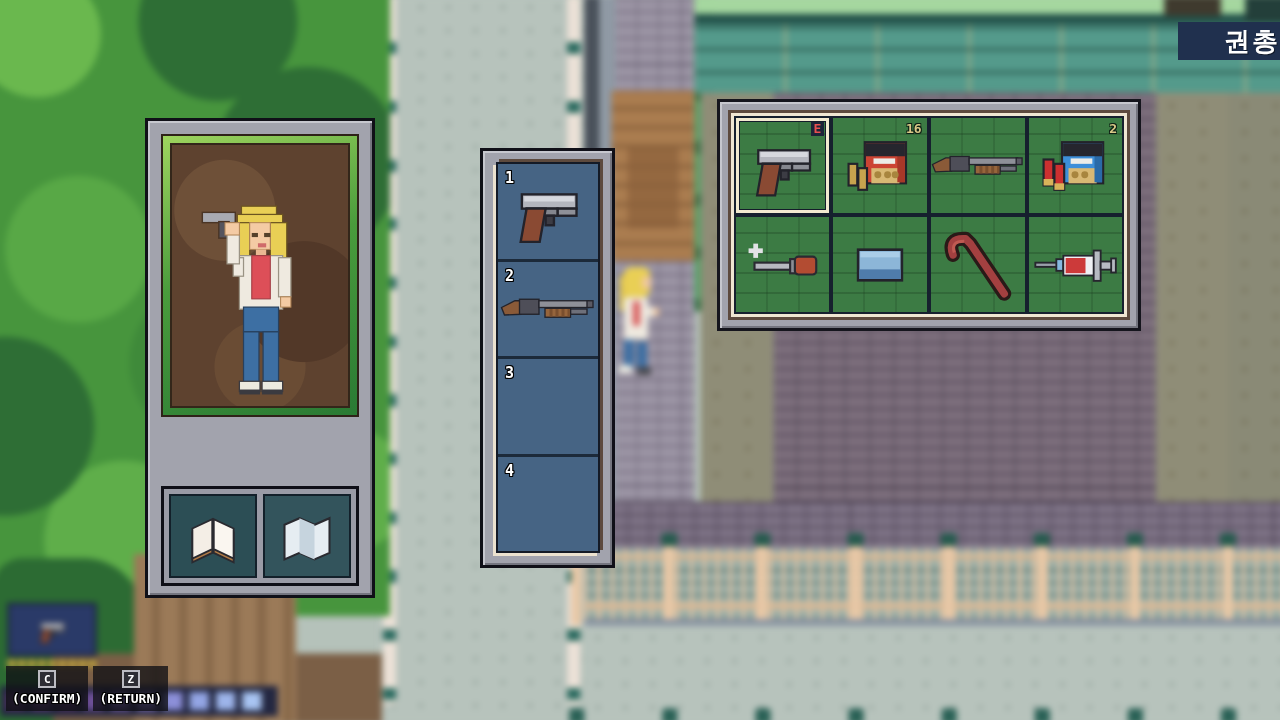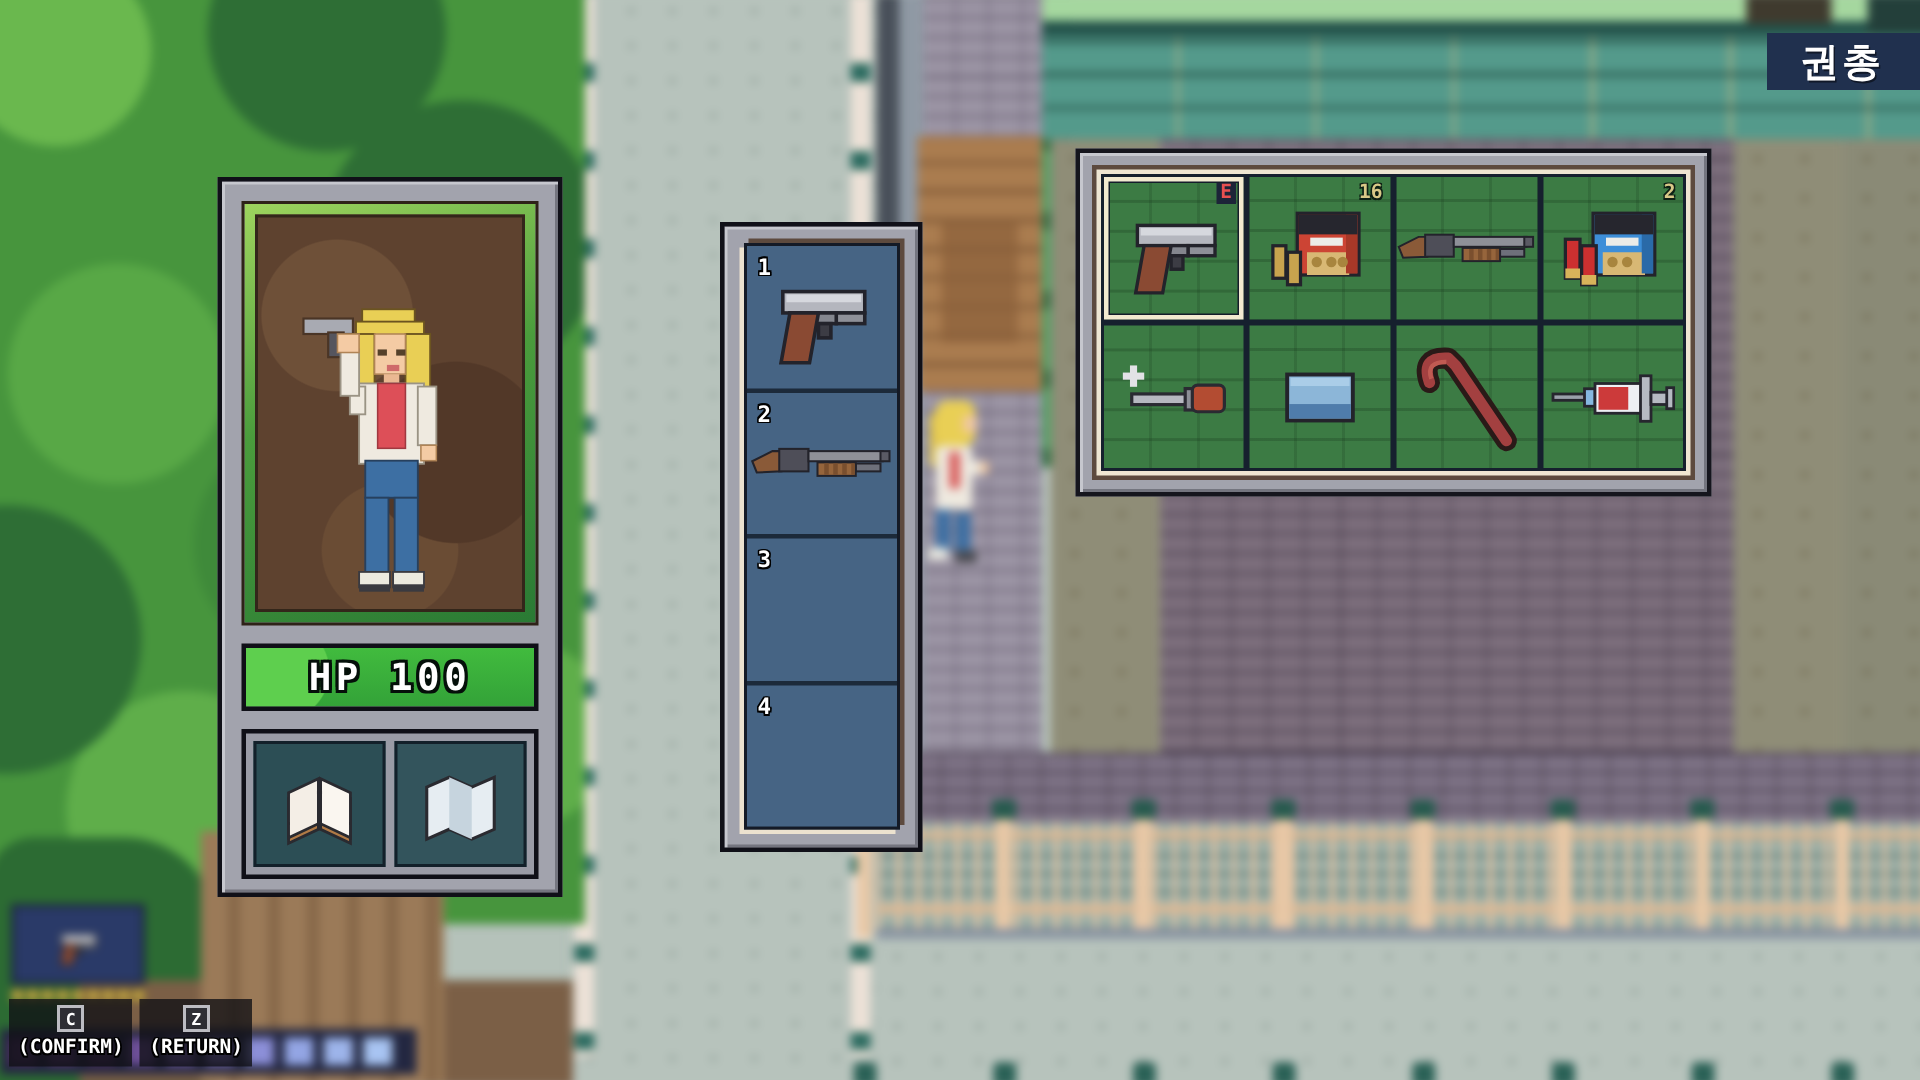--- a/index.html
+++ b/index.html
@@ -127,7 +127,7 @@
   .badge-count{color:#d9c887;text-shadow:1px 1px #0e2015,-1px -1px #0e2015,1px -1px #0e2015,-1px 1px #0e2015;}
 
   
-  .toplabel{left:1178px;top:22px;width:102px;height:38px;background:#20304e;display:flex;align-items:center;justify-content:flex-end;padding-right:24px;}
+  .toplabel{left:1178px;top:22px;width:102px;height:38px;background:#20304e;display:flex;align-items:center;justify-content:flex-end;padding-right:0;}
   .toplabel span{font-family:"DejaVu Sans",sans-serif;font-weight:bold;font-size:26px;color:#fff;letter-spacing:2px;text-shadow:1px 1px #101828;}
 
   

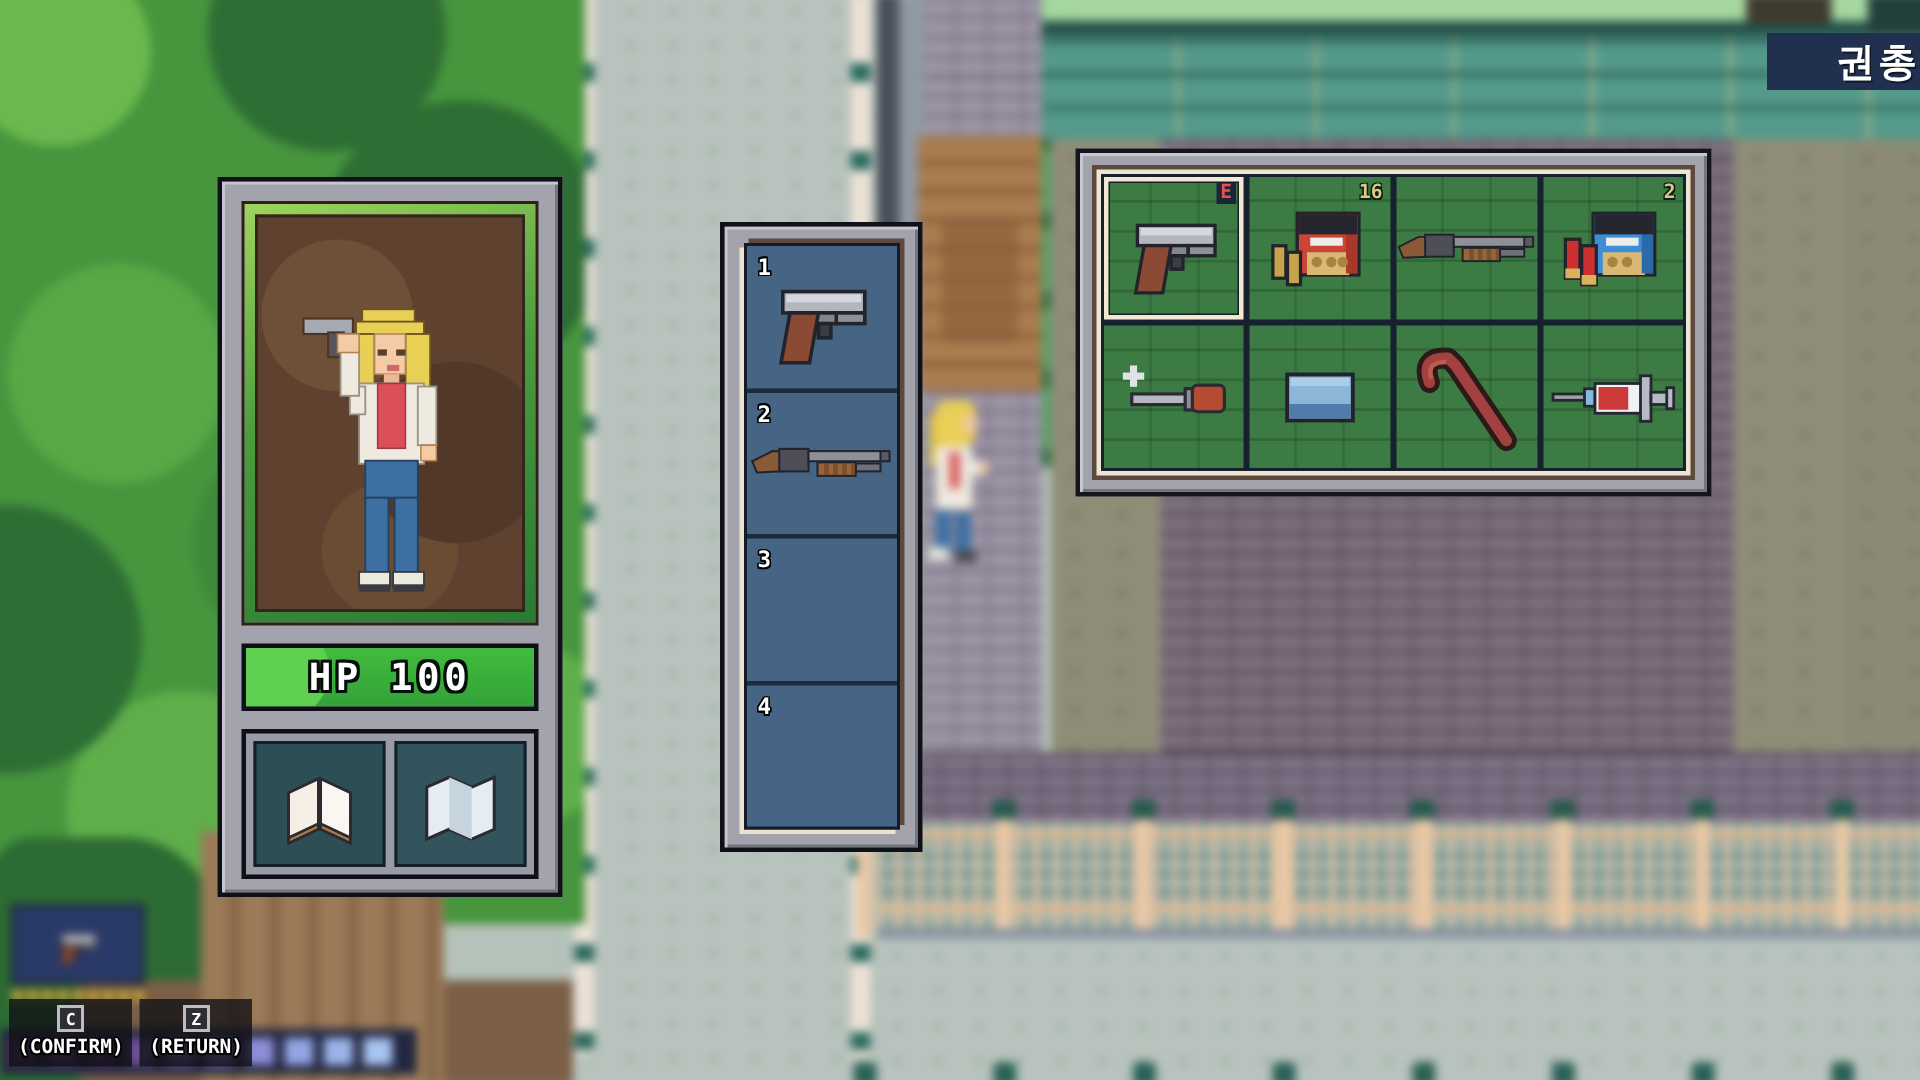--- a/index.html
+++ b/index.html
@@ -377,9 +377,6 @@
           </svg>
       </div>
     </div>
-    <div class="hp">
-      <span class="px2">HP 100</span>
-    </div>
     <div class="cp-items">
       <div class="cp-slot s1">
         <svg width="60" height="60" viewBox="0 0 32 32">

